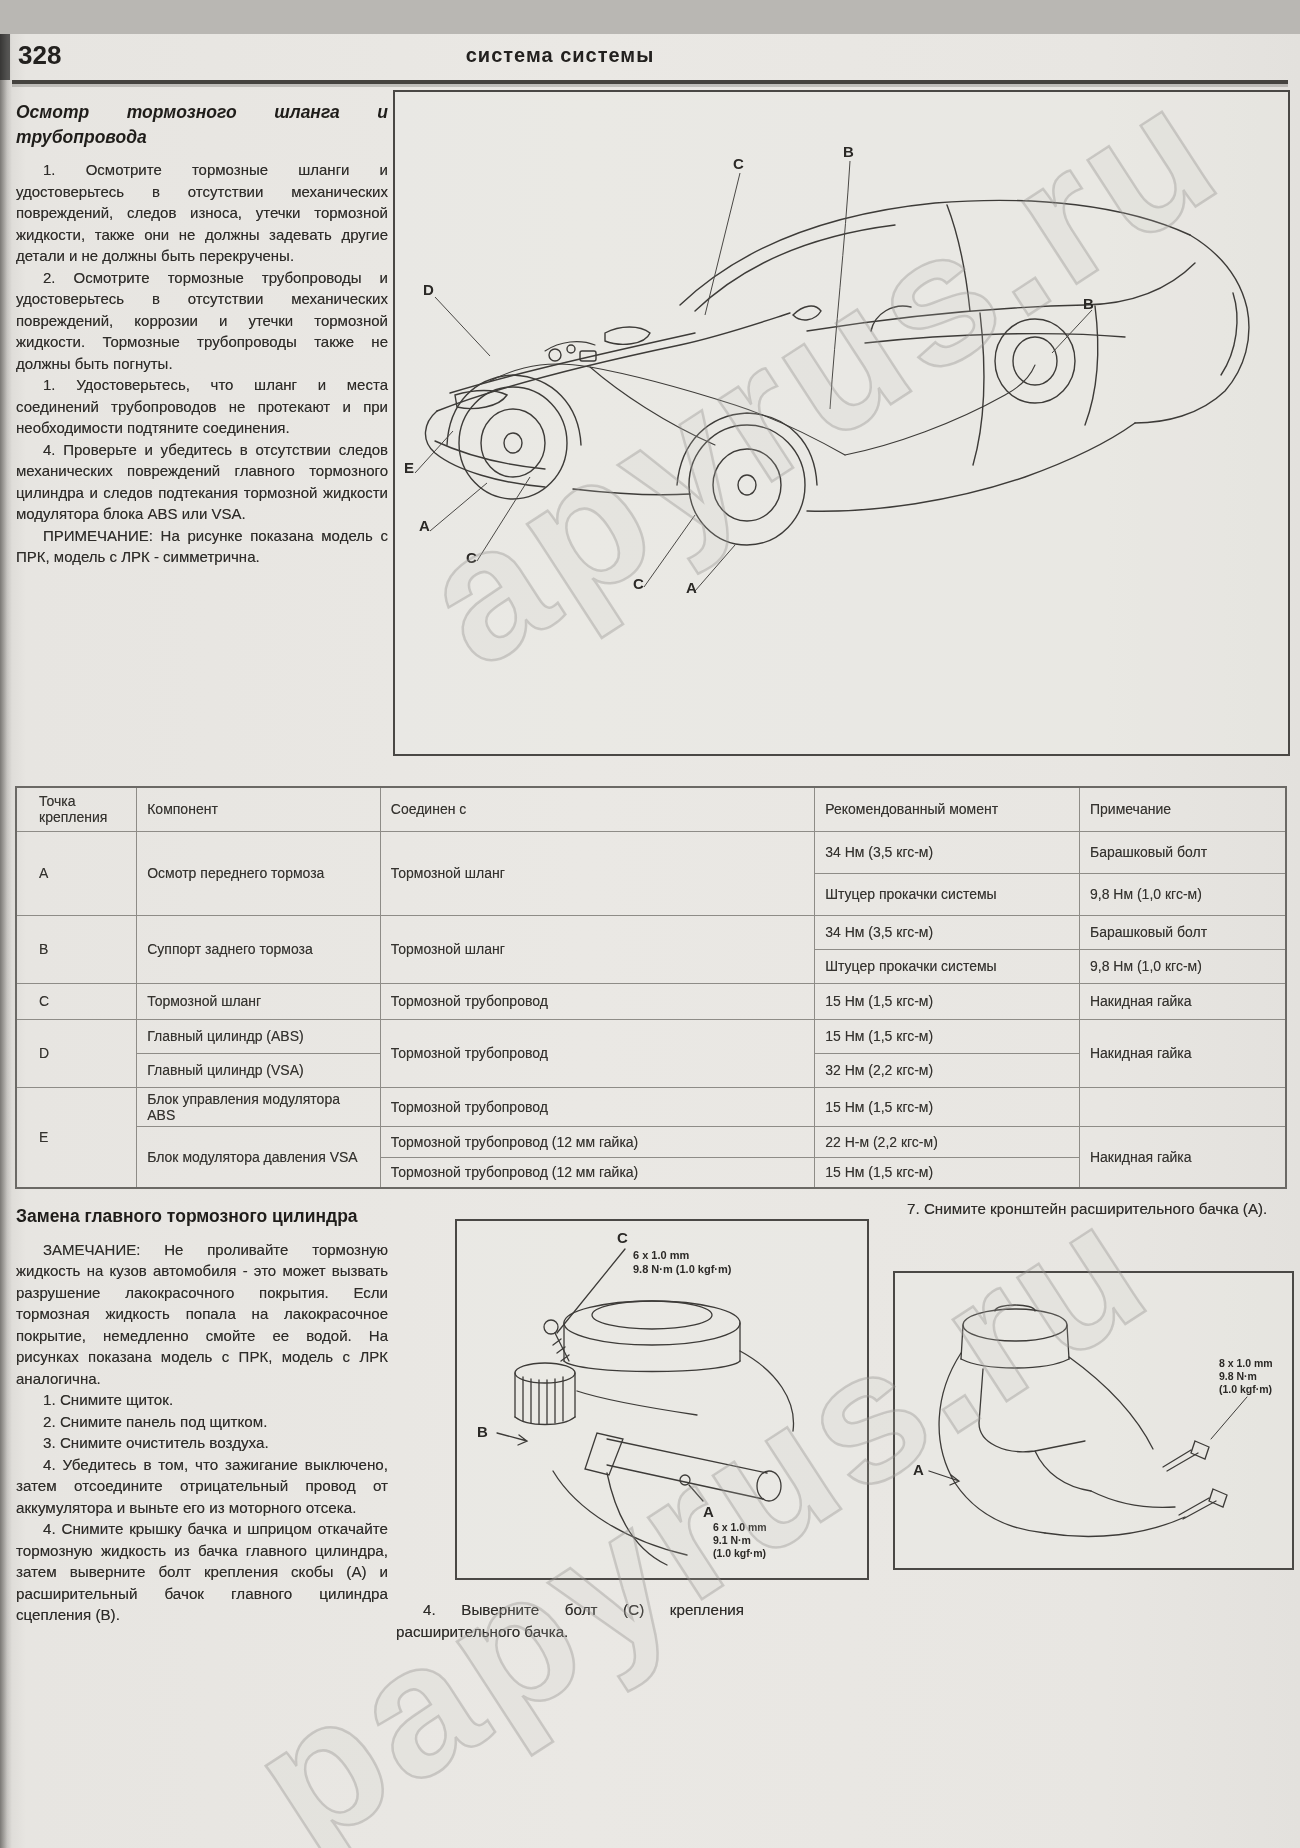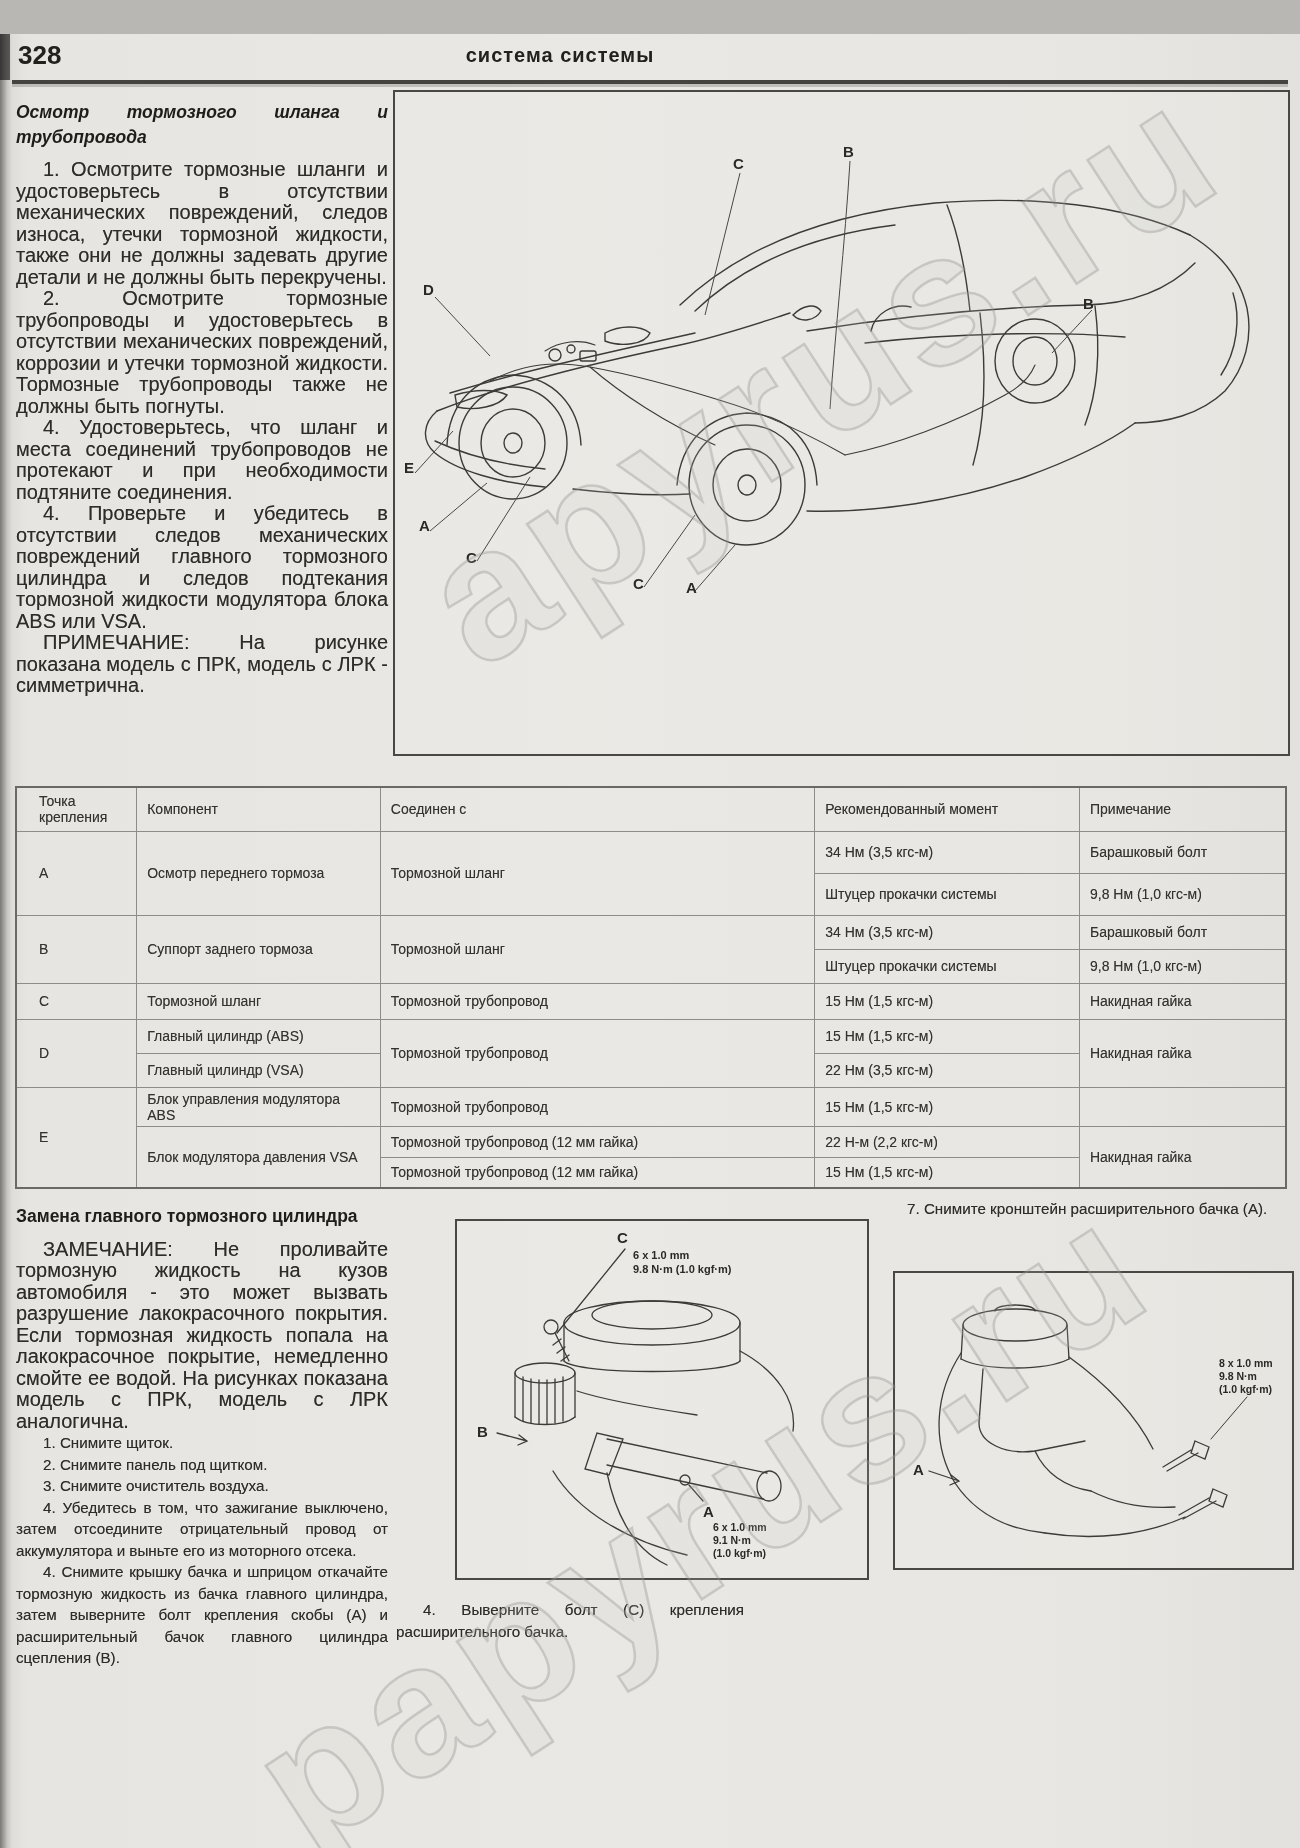--- a/index.html
+++ b/index.html
@@ -26,7 +26,7 @@
   .col-2sec{left:16px;top:1170px;width:372px;}
   h1,h2{font-size:17.5px;line-height:1.4;margin:0 0 10px 0;color:#1f1d1a;}
   h1{font-style:italic;}
-  .para{font-size:20px;line-height:21.5px;margin:0;text-indent:27px;
+  .para{font-size:15px;line-height:21.5px;margin:0;text-indent:27px;
     text-shadow:0 0 .5px rgba(40,38,35,.5);}
   .para.note{}
   .step{font-size:15.2px;line-height:21.5px;margin:0;text-indent:27px;text-align:justify;

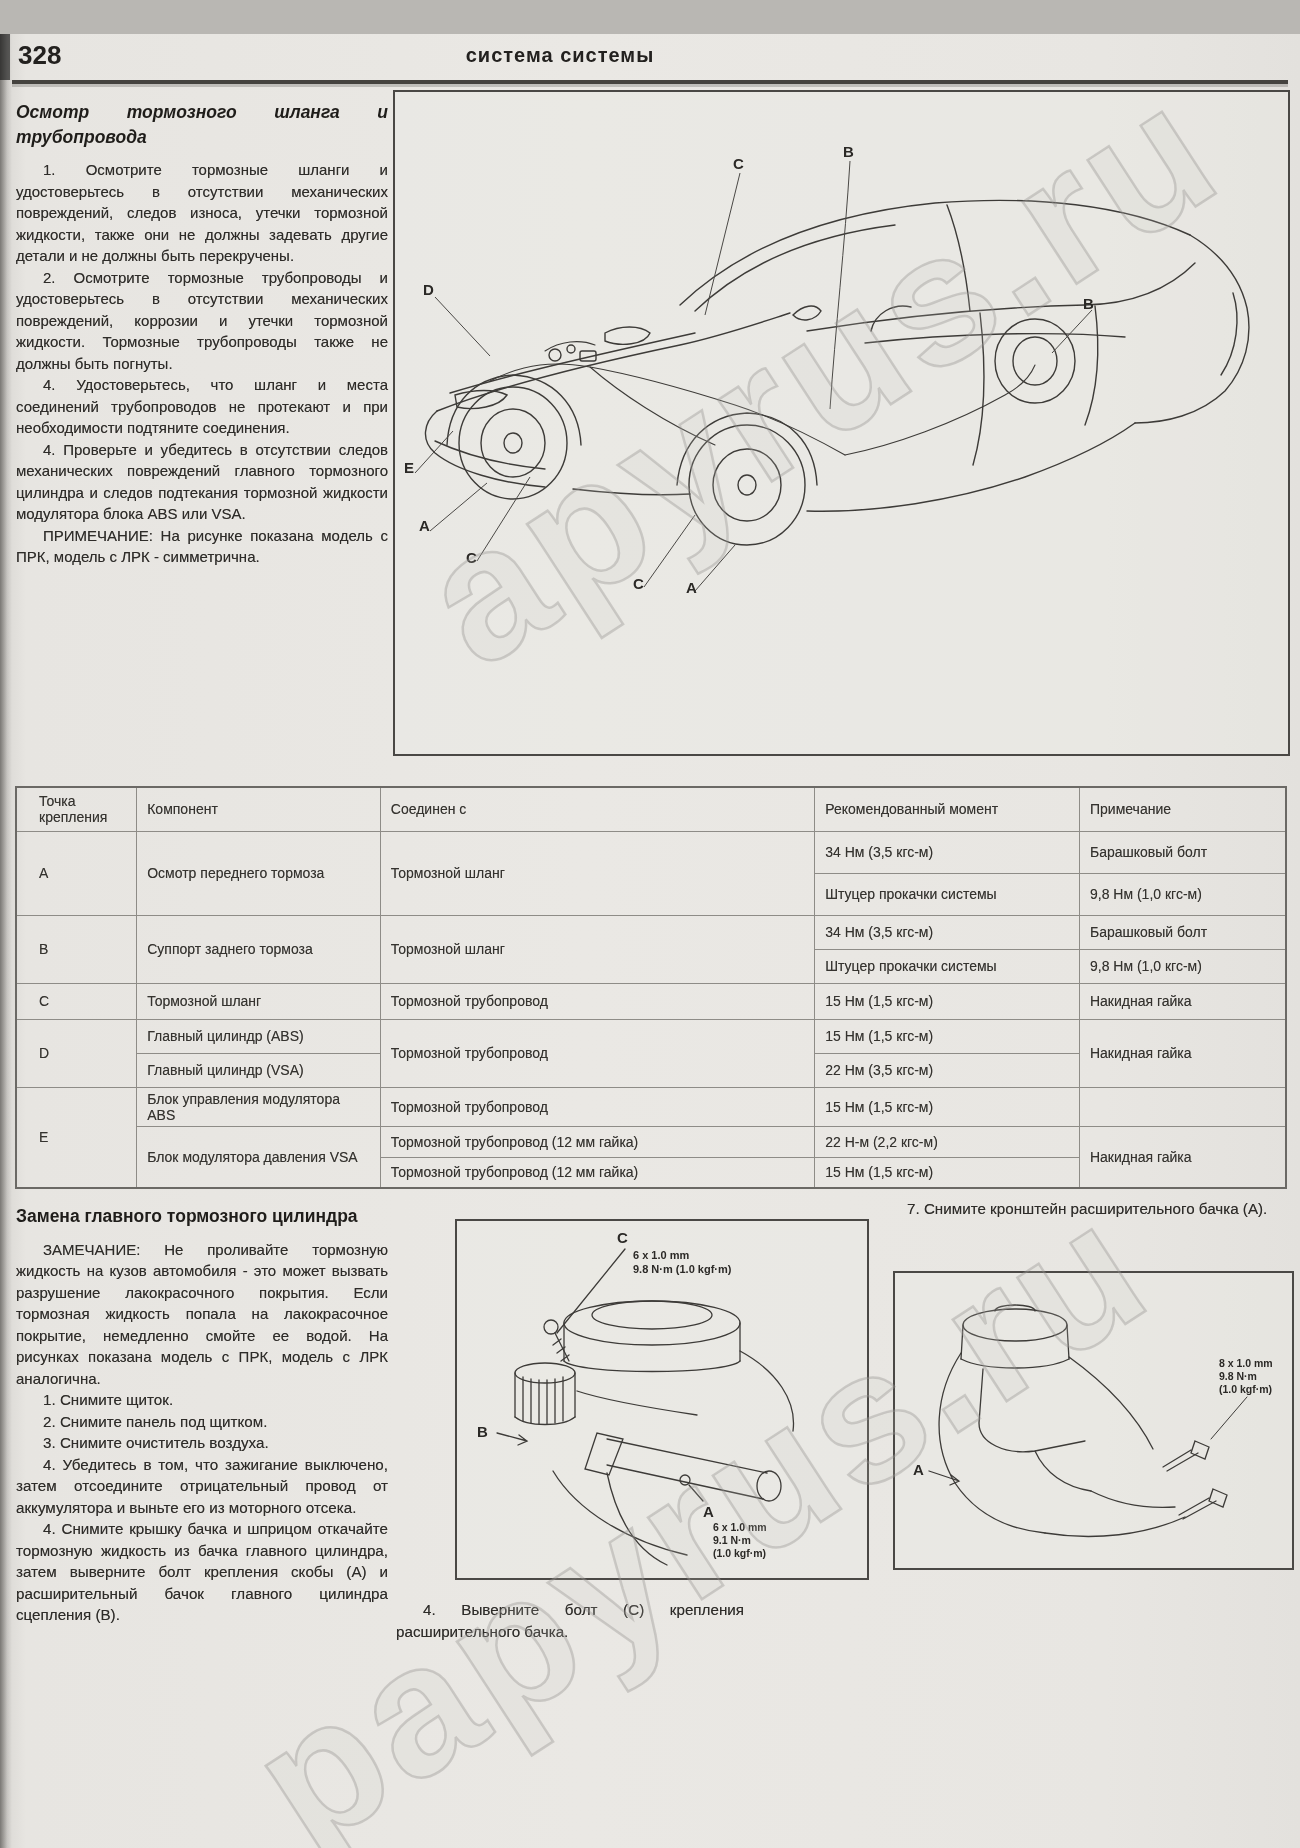--- a/index.html
+++ b/index.html
@@ -86,7 +86,7 @@
     <h1>Осмотр тормозного шланга и трубопровода</h1>
     <p class="para">1. Осмотрите тормозные шланги и удостоверьтесь в отсутствии механических повреждений, следов износа, утечки тормозной жидкости, также они не должны задевать другие детали и не должны быть перекручены.</p>
     <p class="para">2. Осмотрите тормозные трубопроводы и удостоверьтесь в отсутствии механических повреждений, коррозии и утечки тормозной жидкости. Тормозные трубопроводы также не должны быть погнуты.</p>
-    <p class="para">4. Удостоверьтесь, что шланг и места соединений трубопроводов не протекают и при необходимости подтяните соединения.</p>
+    <p class="para">1. Удостоверьтесь, что шланг и места соединений трубопроводов не протекают и при необходимости подтяните соединения.</p>
     <p class="para">4. Проверьте и убедитесь в отсутствии следов механических повреждений главного тормозного цилиндра и следов подтекания тормозной жидкости модулятора блока ABS или VSA.</p>
     <p class="para note">ПРИМЕЧАНИЕ: На рисунке показана модель с ПРК, модель с ЛРК - симметрична.</p>
   </div>

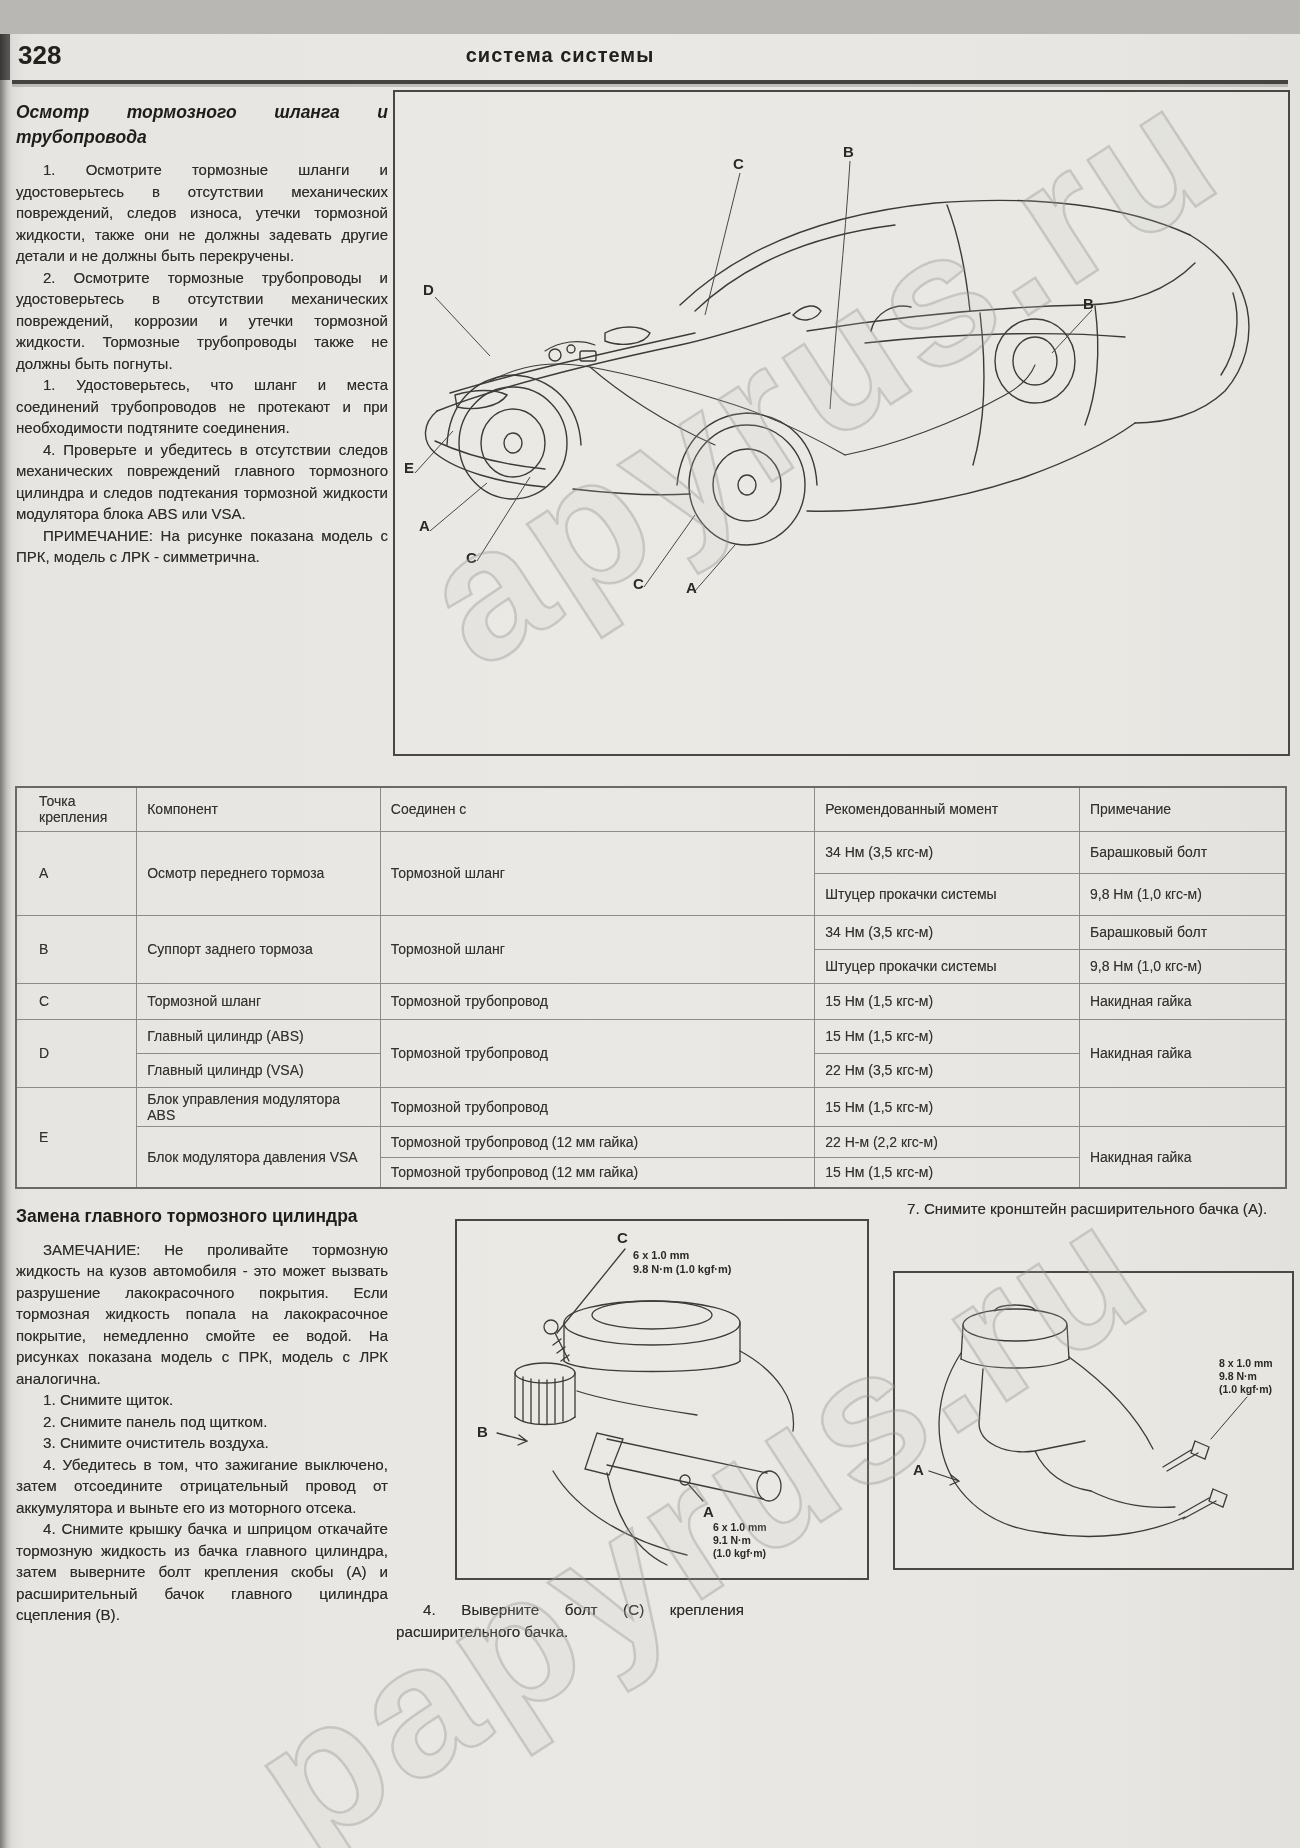--- a/index.html
+++ b/index.html
@@ -209,7 +209,7 @@
     </tr>
     <tr class="rD">
       <td class="c-comp">Главный цилиндр (VSA)</td>
-      <td class="c-mom">22 Нм (3,5 кгс-м)</td>
+      <td class="c-mom">32 Нм (2,2 кгс-м)</td>
     </tr>
     <tr class="rE">
       <td class="c-point" rowspan="3">E</td>

